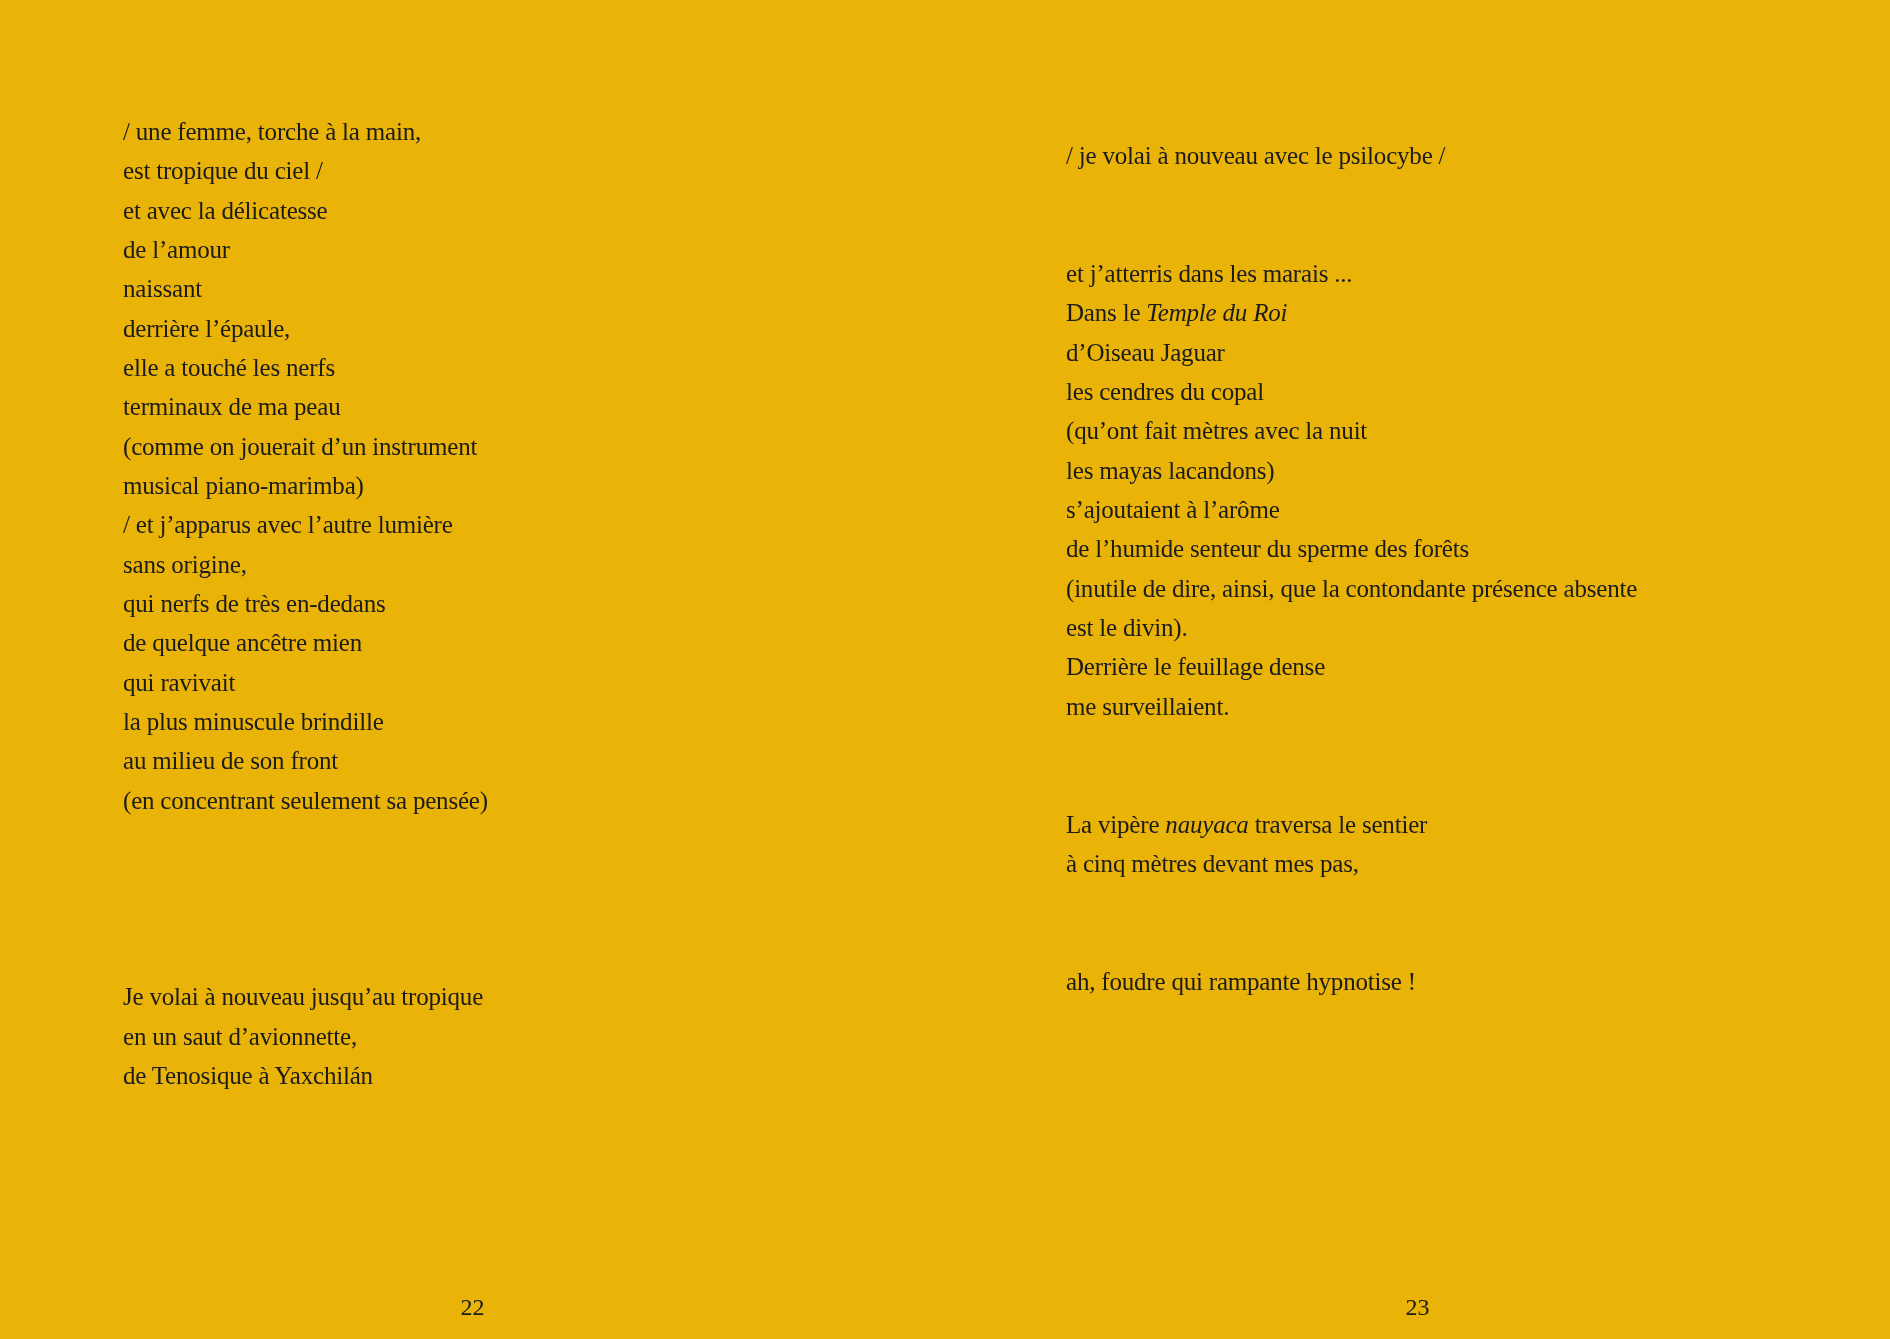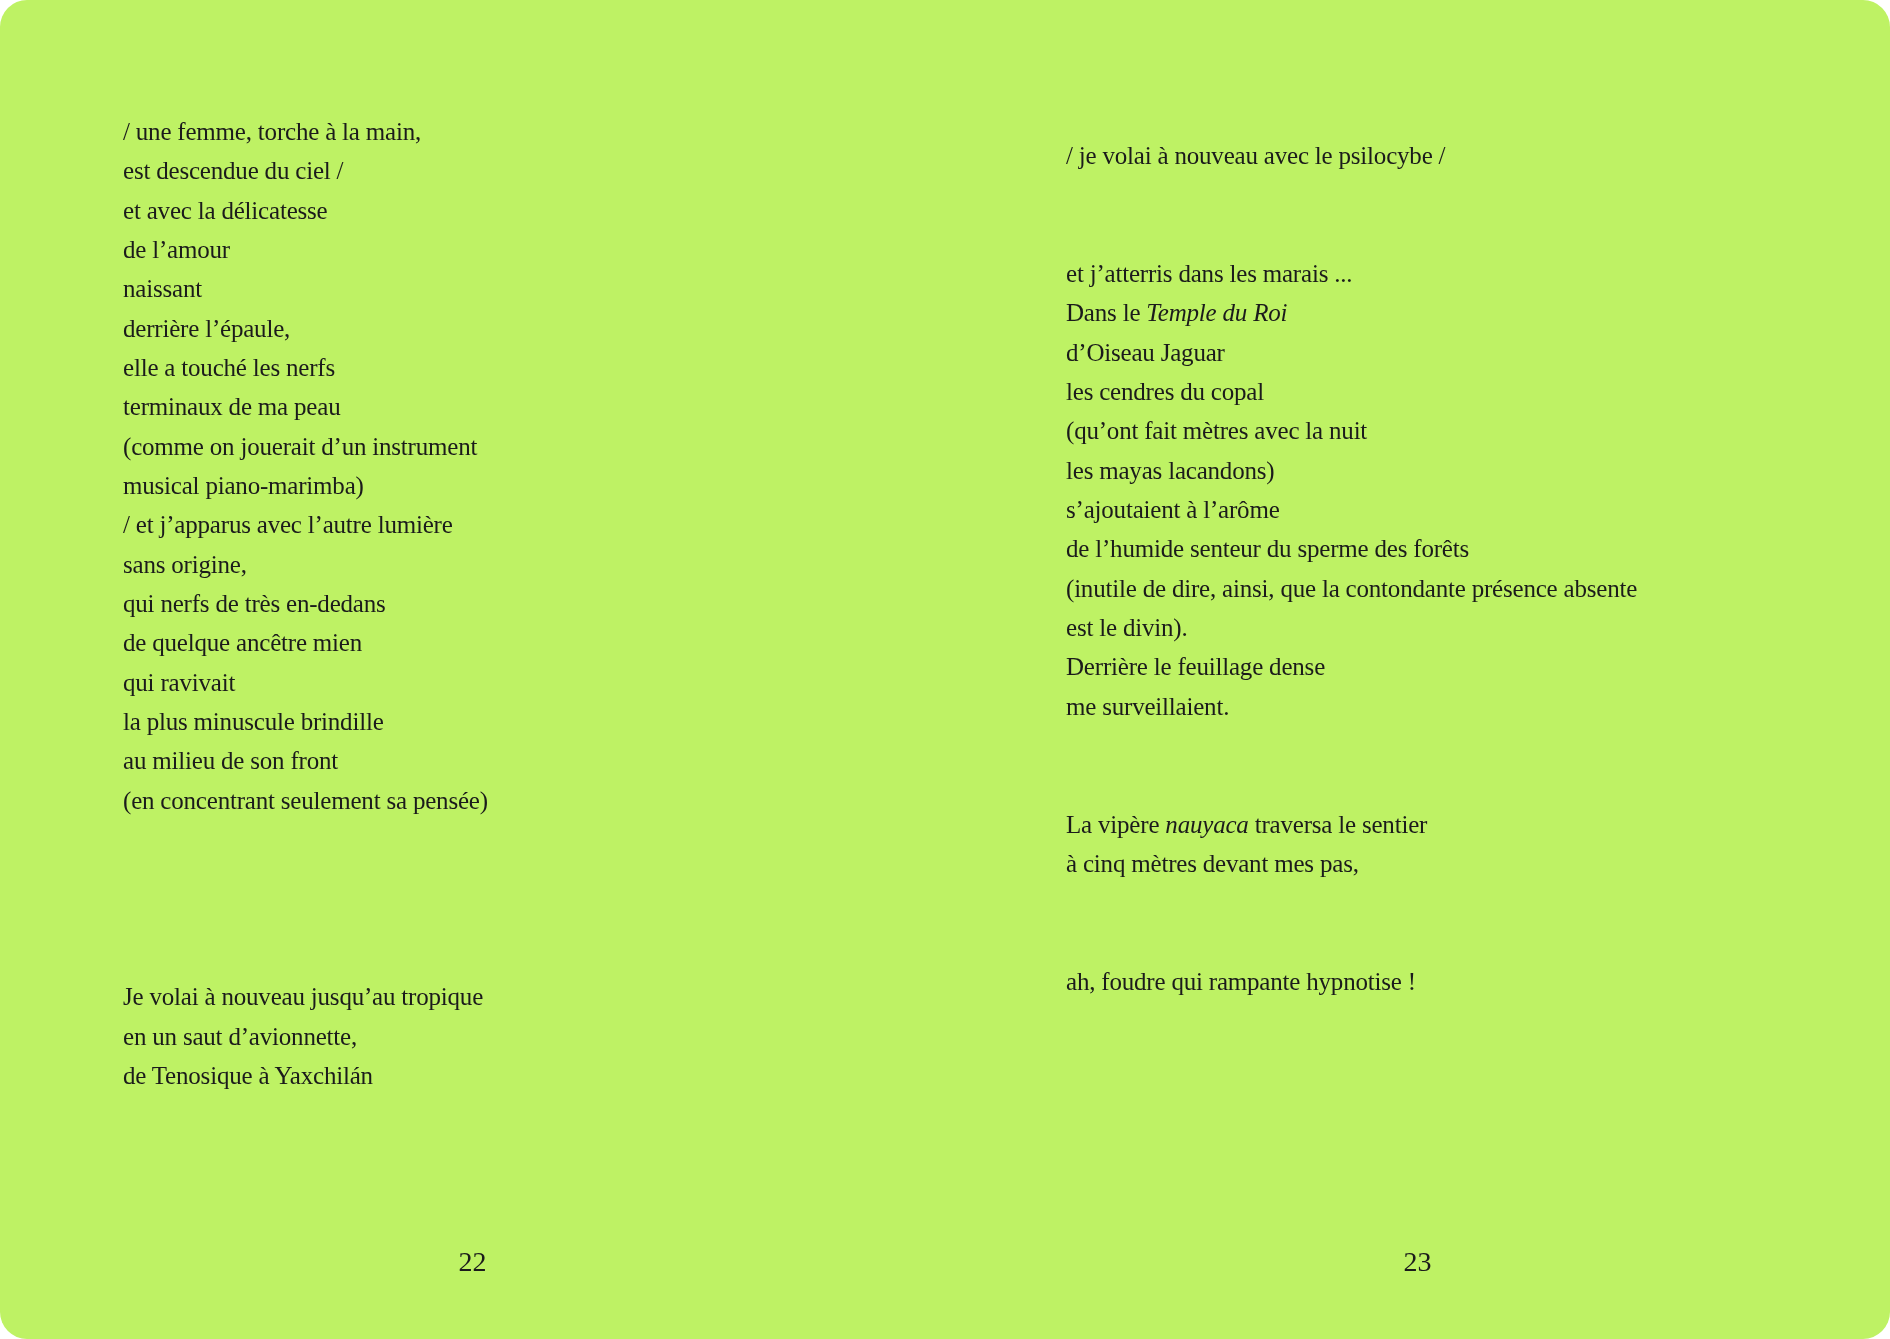--- a/index.html
+++ b/index.html
@@ -12,7 +12,7 @@
     position: relative;
     overflow: hidden;
   }
-  .book-spread { position: absolute; inset: 0; background: #bef264; border-radius: 27px; }
+  .book-spread { position: absolute; inset: 0; background: #eab308; }
   .poem {
     position: absolute;
     top: 112px;

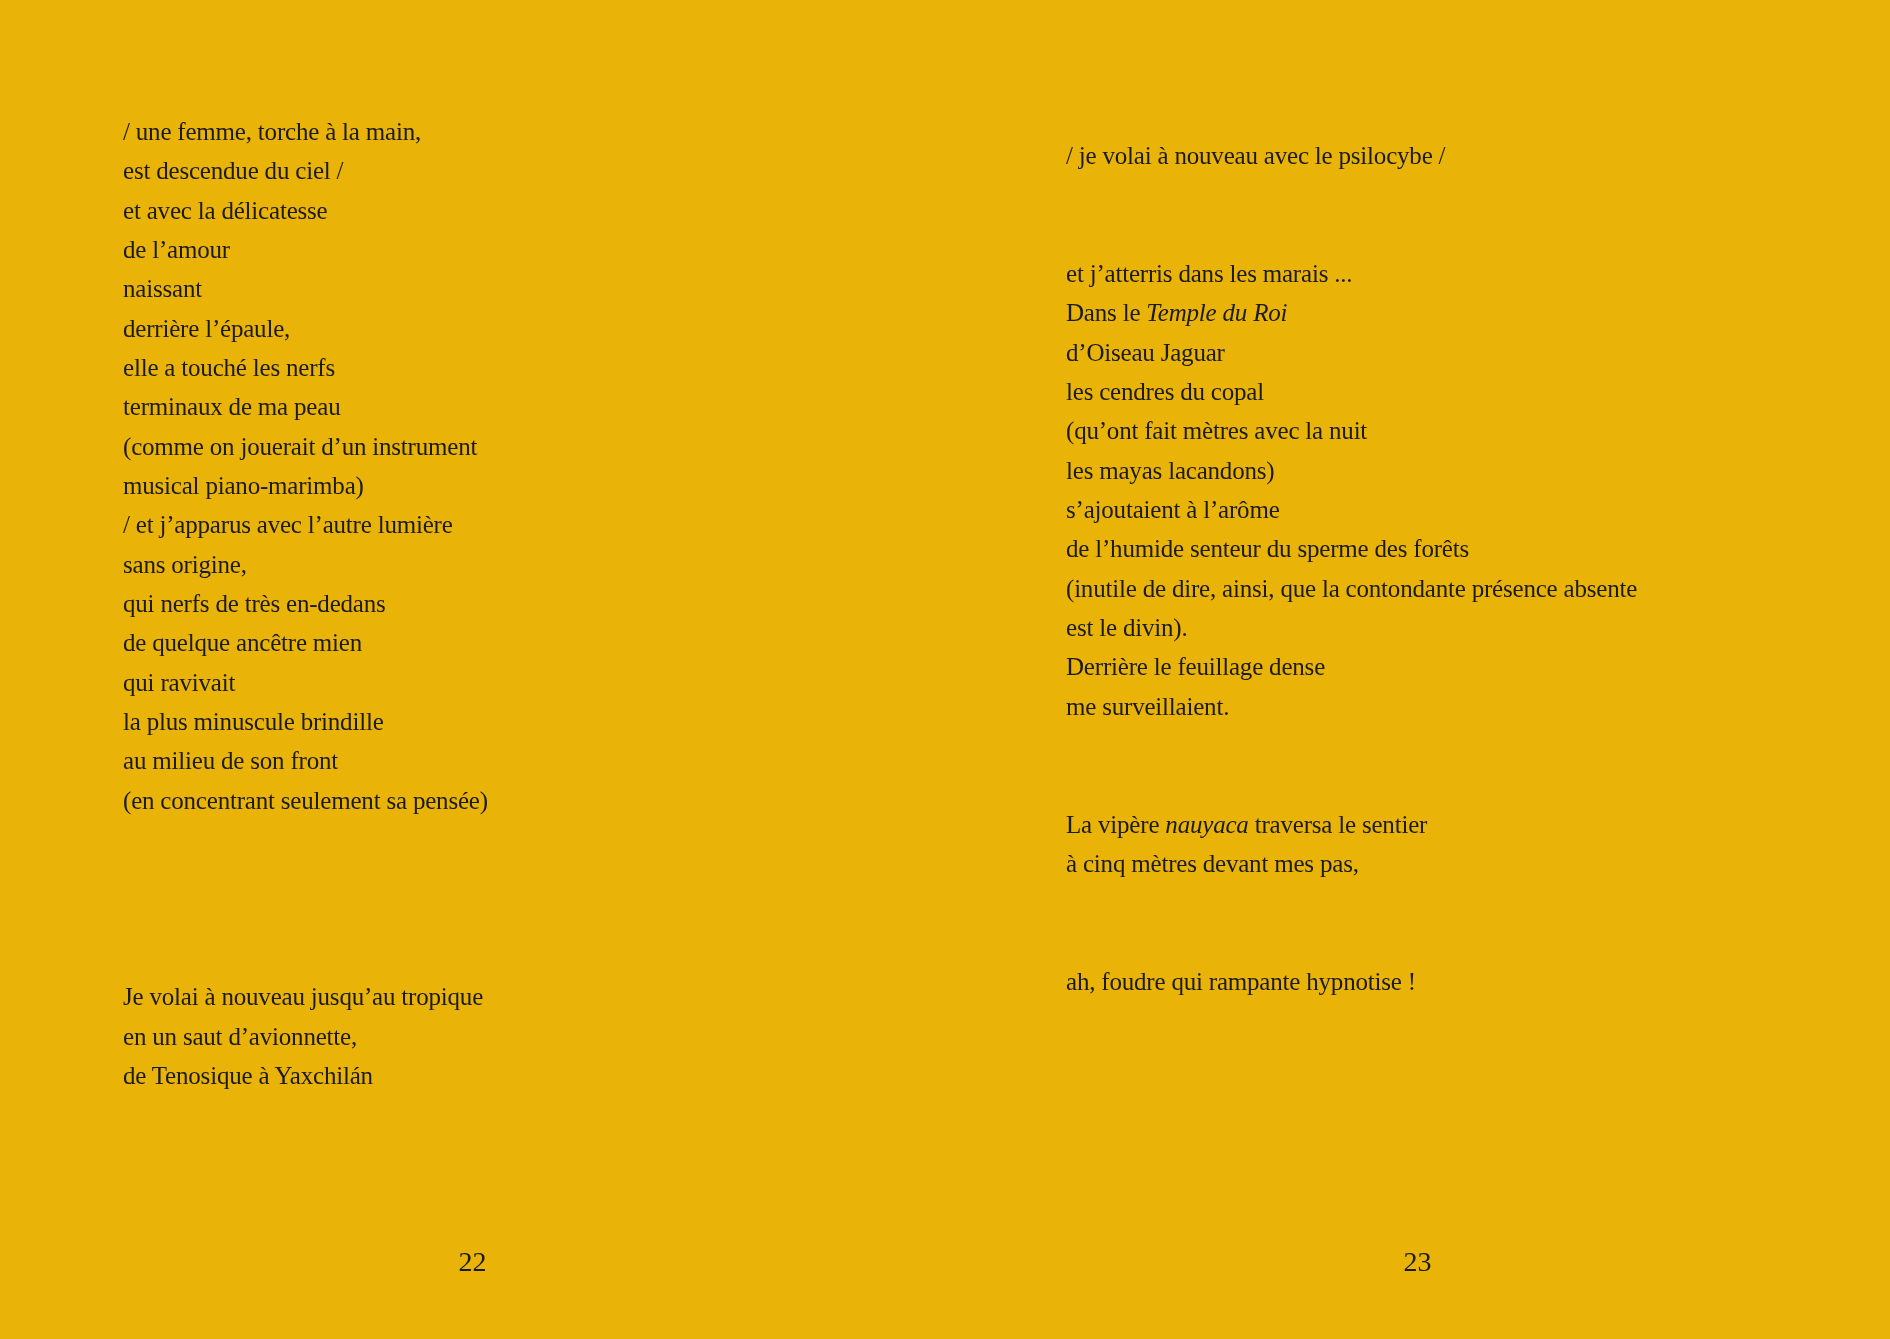--- a/index.html
+++ b/index.html
@@ -45,7 +45,7 @@
 
   <div class="poem" id="poem-left">
     <div class="line">/ une femme, torche à la main,</div>
-    <div class="line">est descendue du ciel /</div>
+    <div class="line">est tropique du ciel /</div>
     <div class="line">et avec la délicatesse</div>
     <div class="line">de l’amour</div>
     <div class="line">naissant</div>

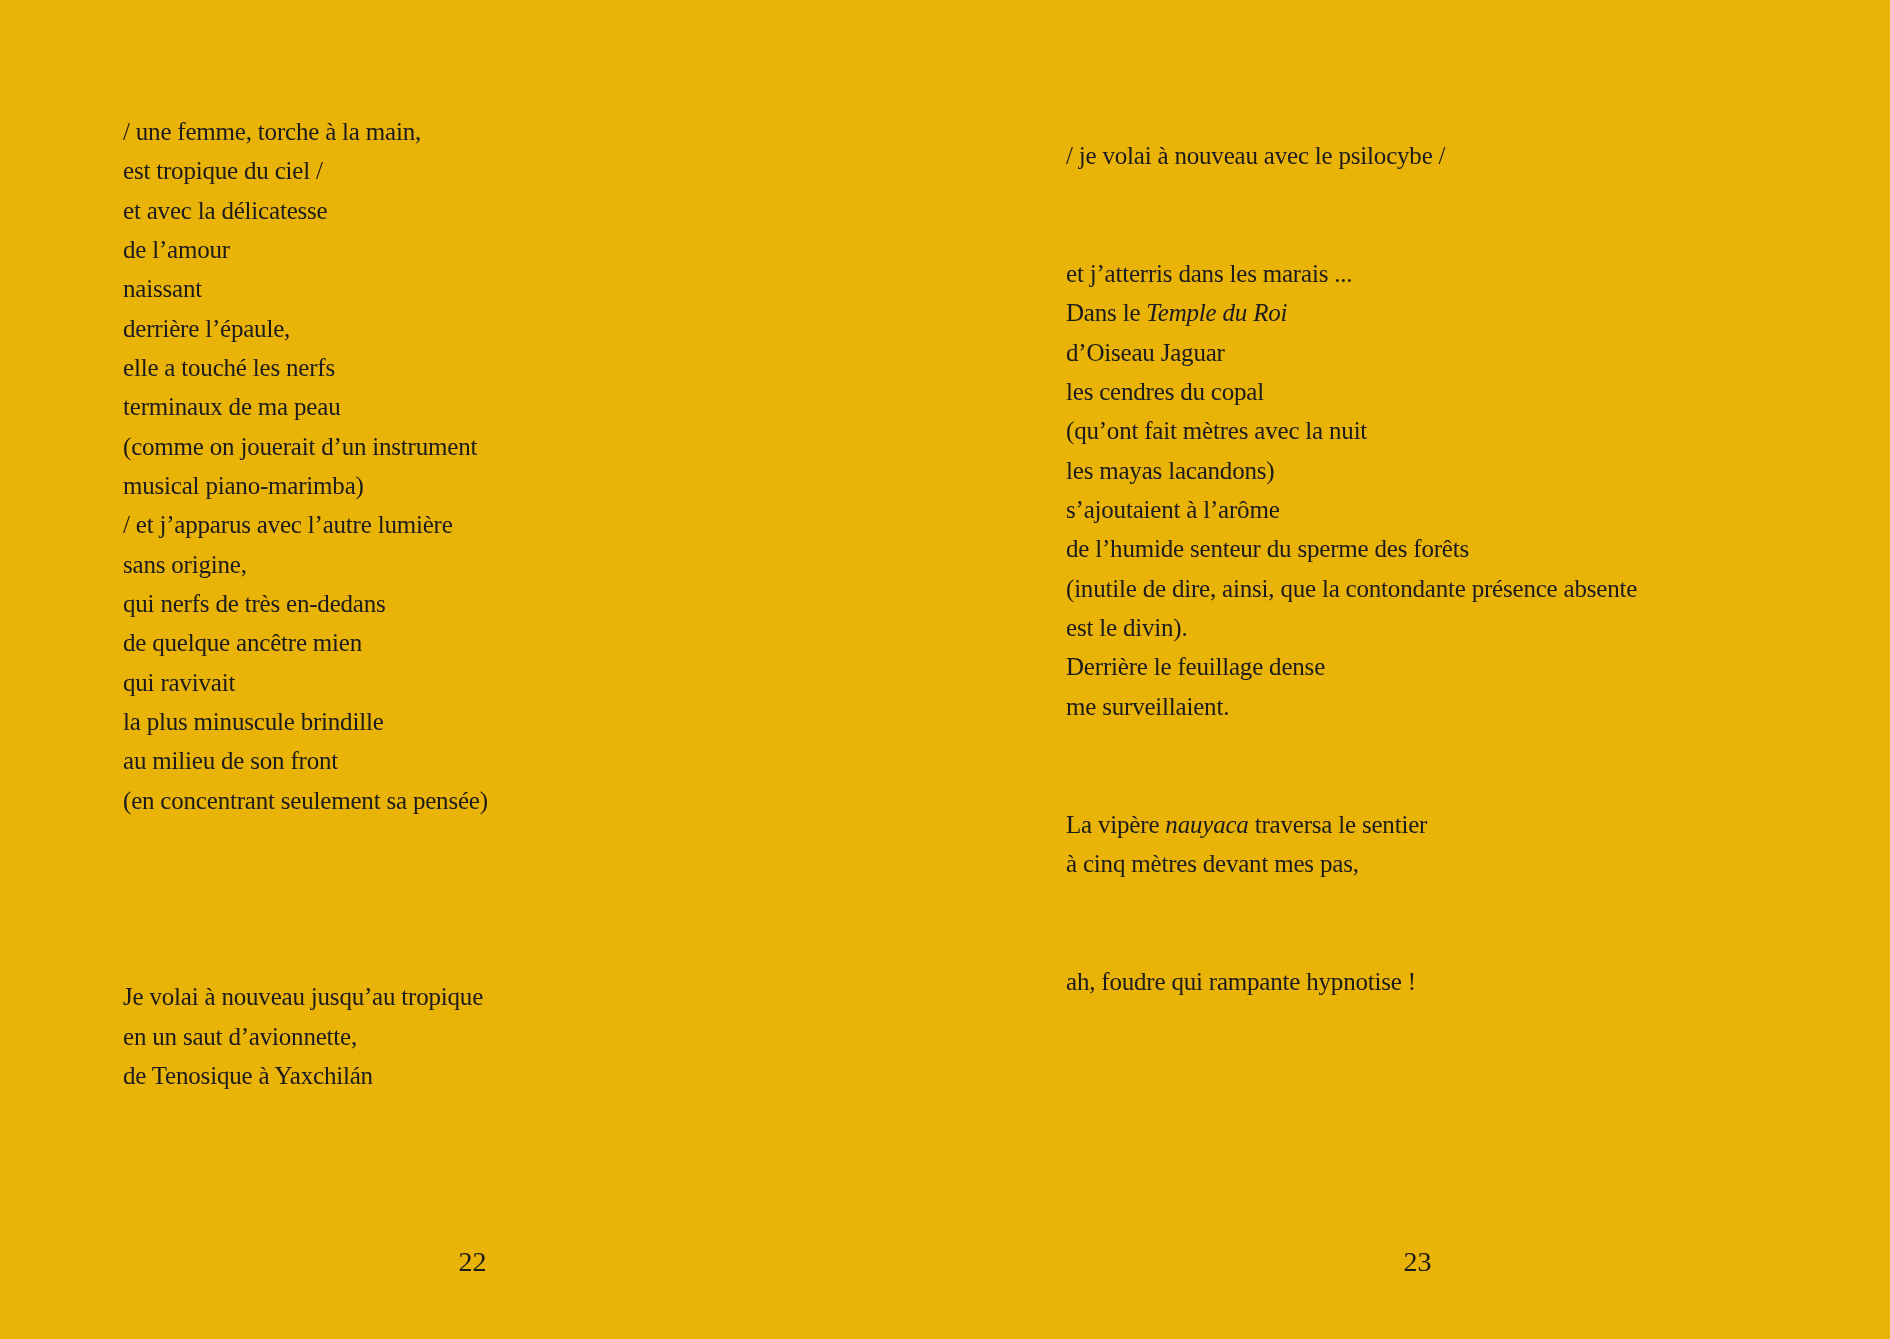--- a/index.html
+++ b/index.html
@@ -29,10 +29,10 @@
   .poem em { font-style: italic; }
   .folio {
     position: absolute;
-    top: 1247px;
+    top: 1292px;
     width: 945px;
     text-align: center;
-    font-size: 28px;
+    font-size: 24px;
     line-height: 30px;
   }
   .folio-left  { left: 0; }

